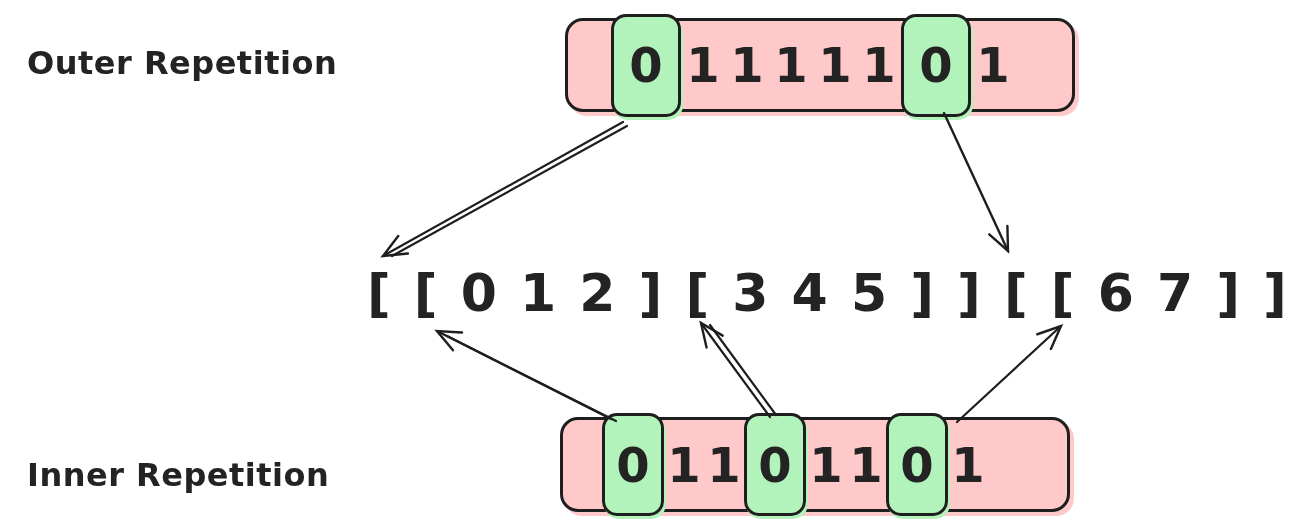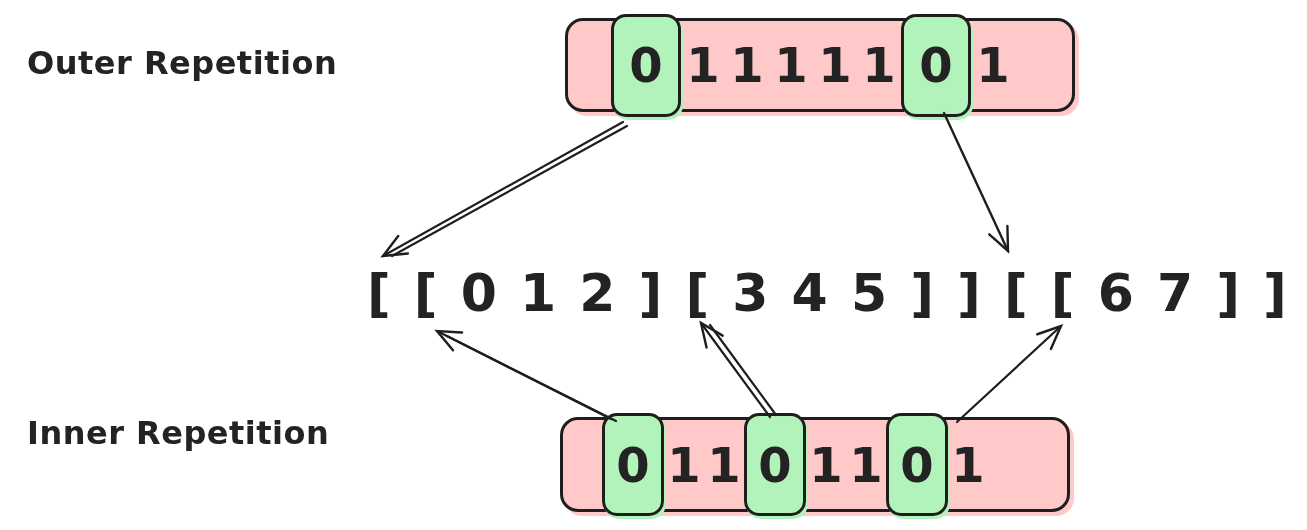--- a/index.html
+++ b/index.html
@@ -23,7 +23,7 @@
     white-space:nowrap;
   }
   .label-outer{left:27px;top:44px;}
-  .label-inner{left:27px;top:414px;}
+  .label-inner{left:27px;top:456px;}
 
   .bit-bar{
     position:absolute;

